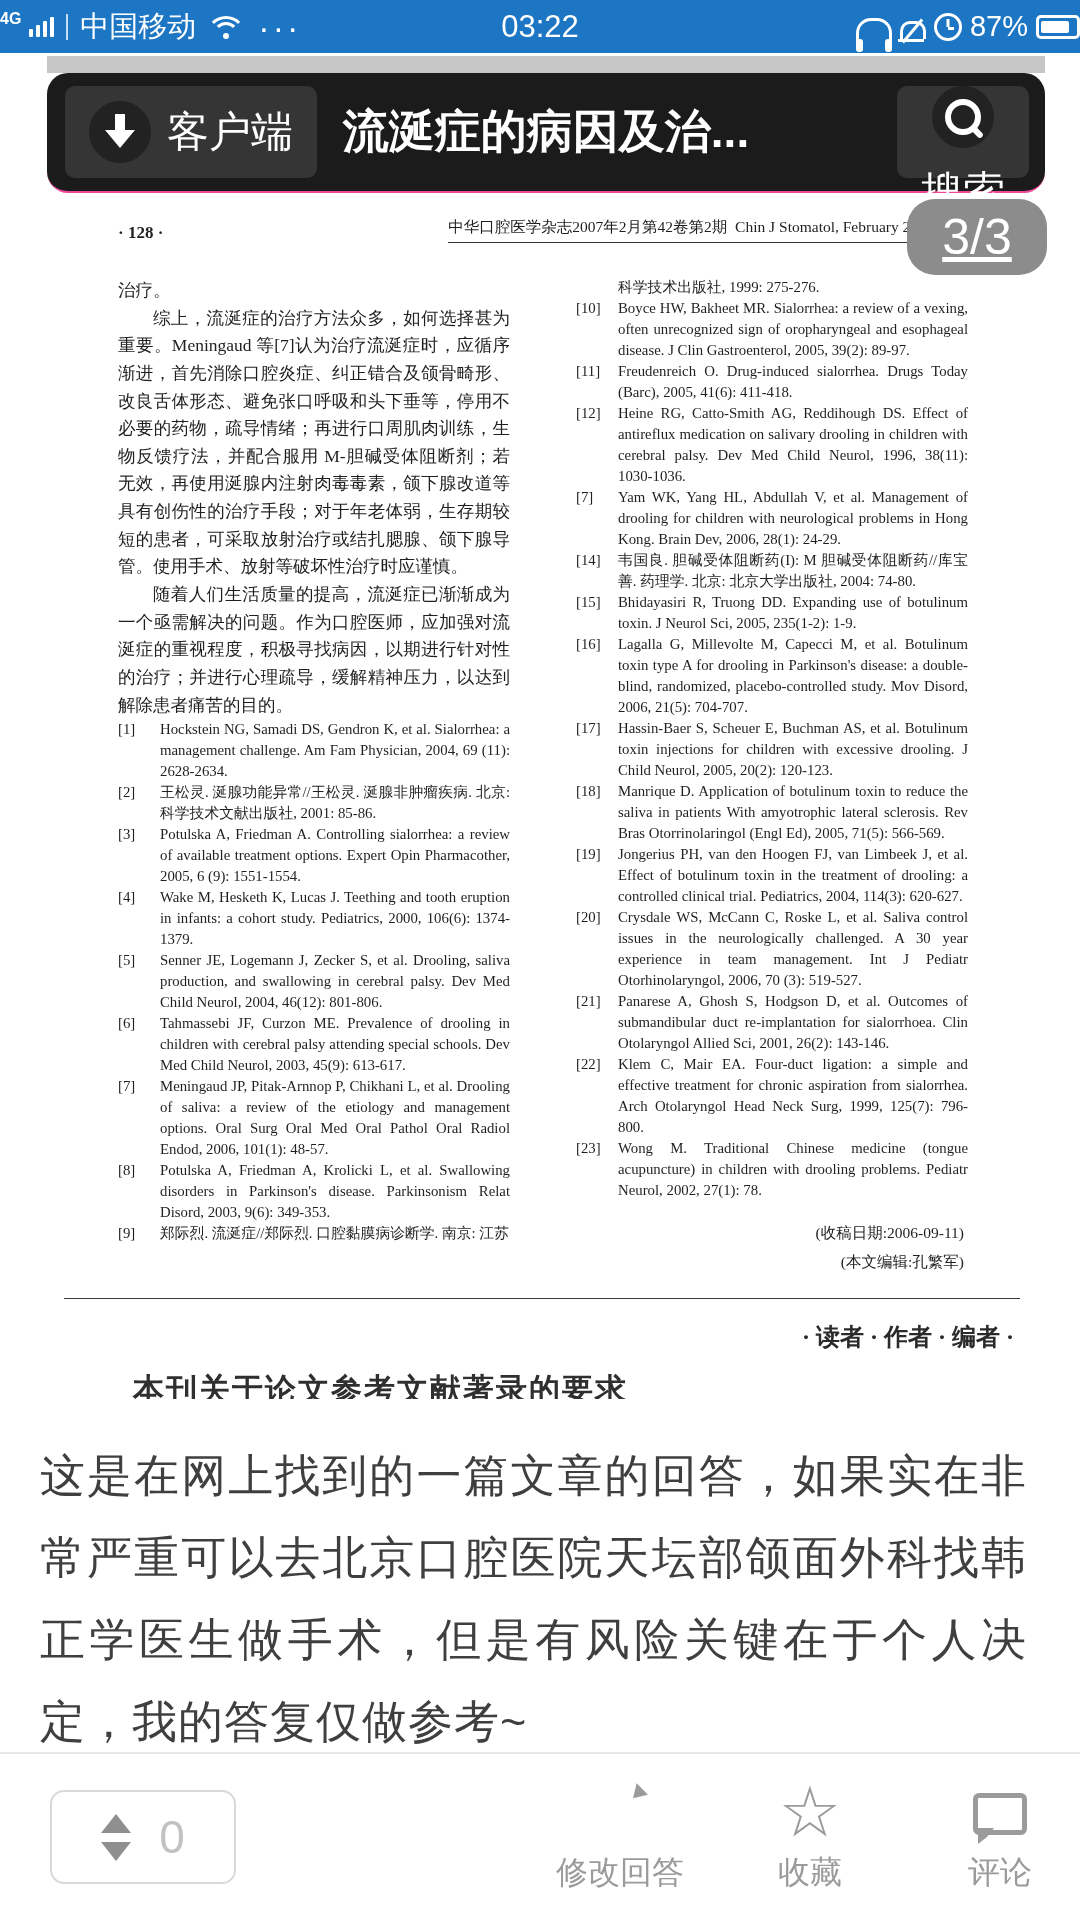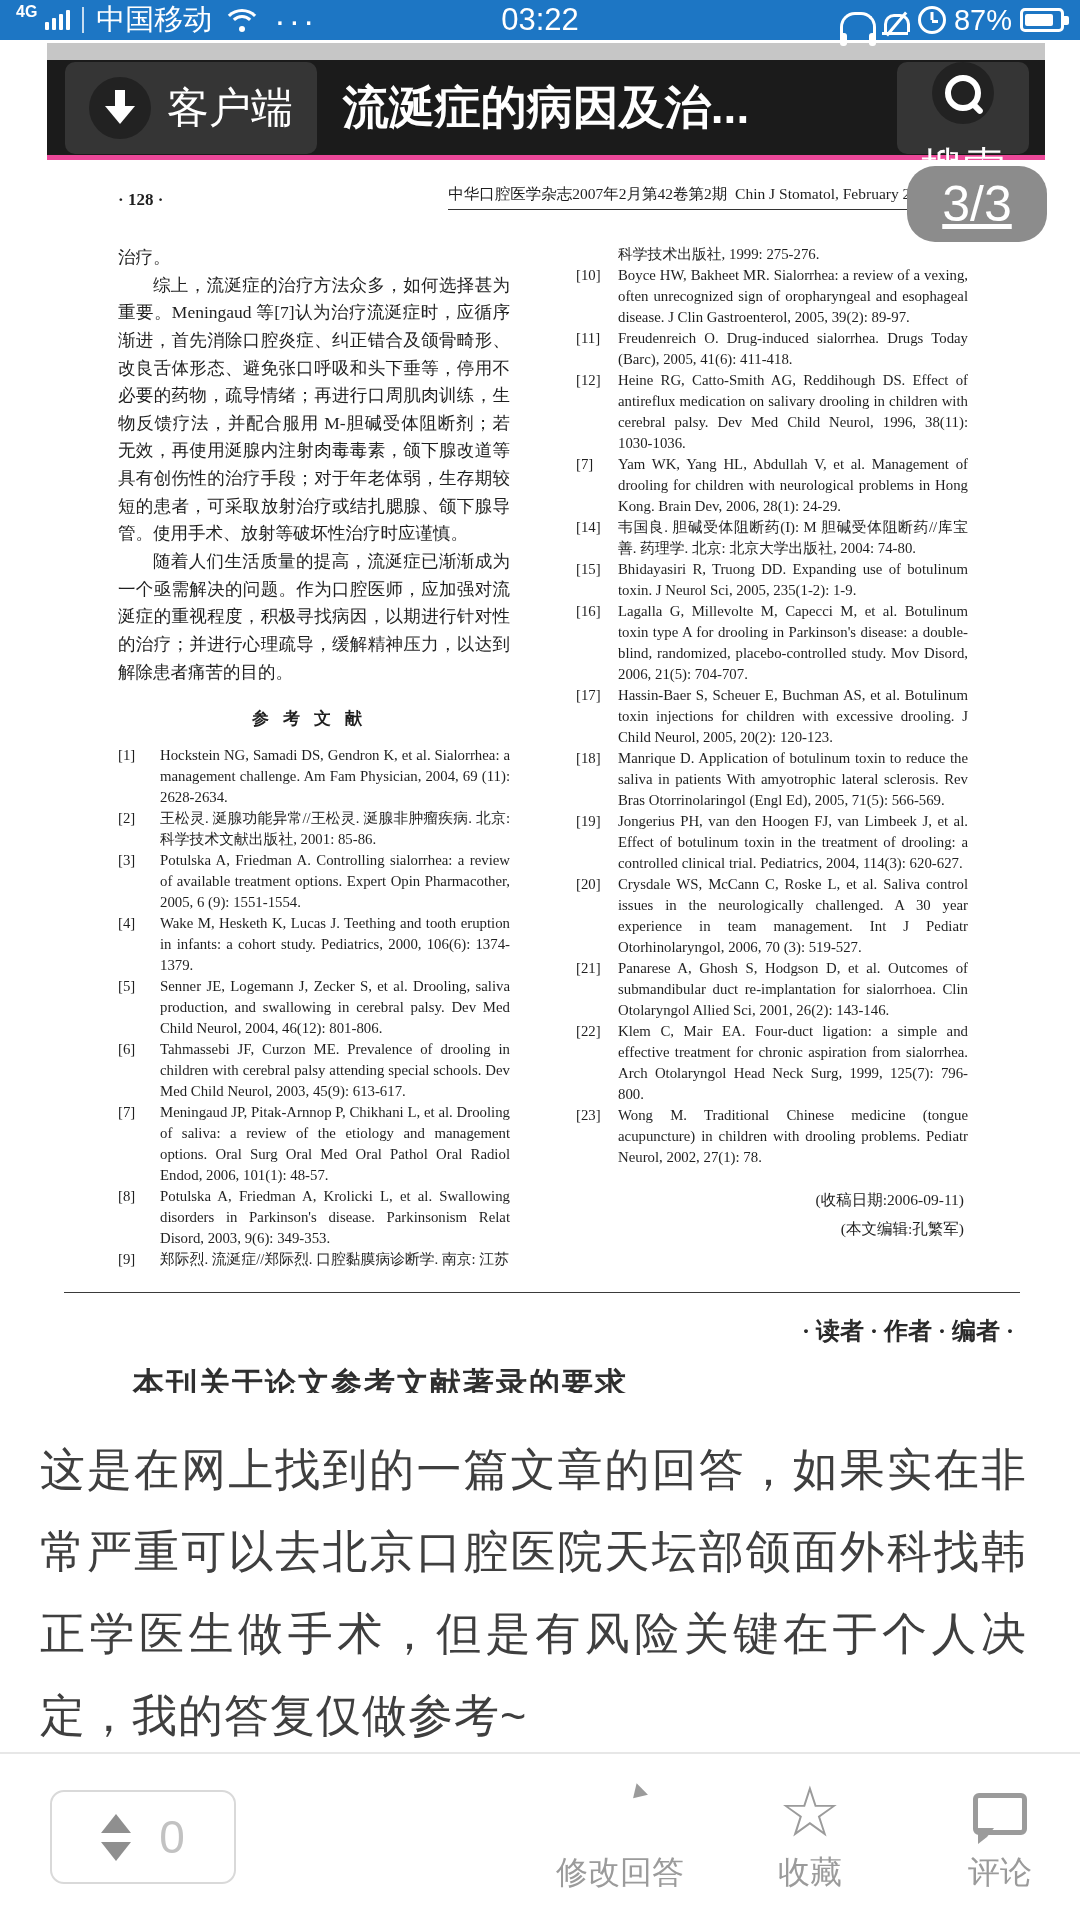--- a/index.html
+++ b/index.html
@@ -7,8 +7,8 @@
        font-family:"Liberation Sans",sans-serif;-webkit-font-smoothing:antialiased;}
 
   
-  .status-bar{height:40px;background:#1d76c4;color:#fff;display:flex;align-items:center;
-              padding:0 16px;position:relative;}
+  .status-bar{height:53px;background:#1d76c4;color:#fff;display:flex;align-items:center;
+              padding:0 0;position:relative;}
   .sb-left,.sb-right{display:flex;align-items:center;gap:8px;}
   .sb-right{margin-left:auto;}
   .netlabel{font-size:16px;align-self:flex-start;margin-top:3px;font-weight:bold;}

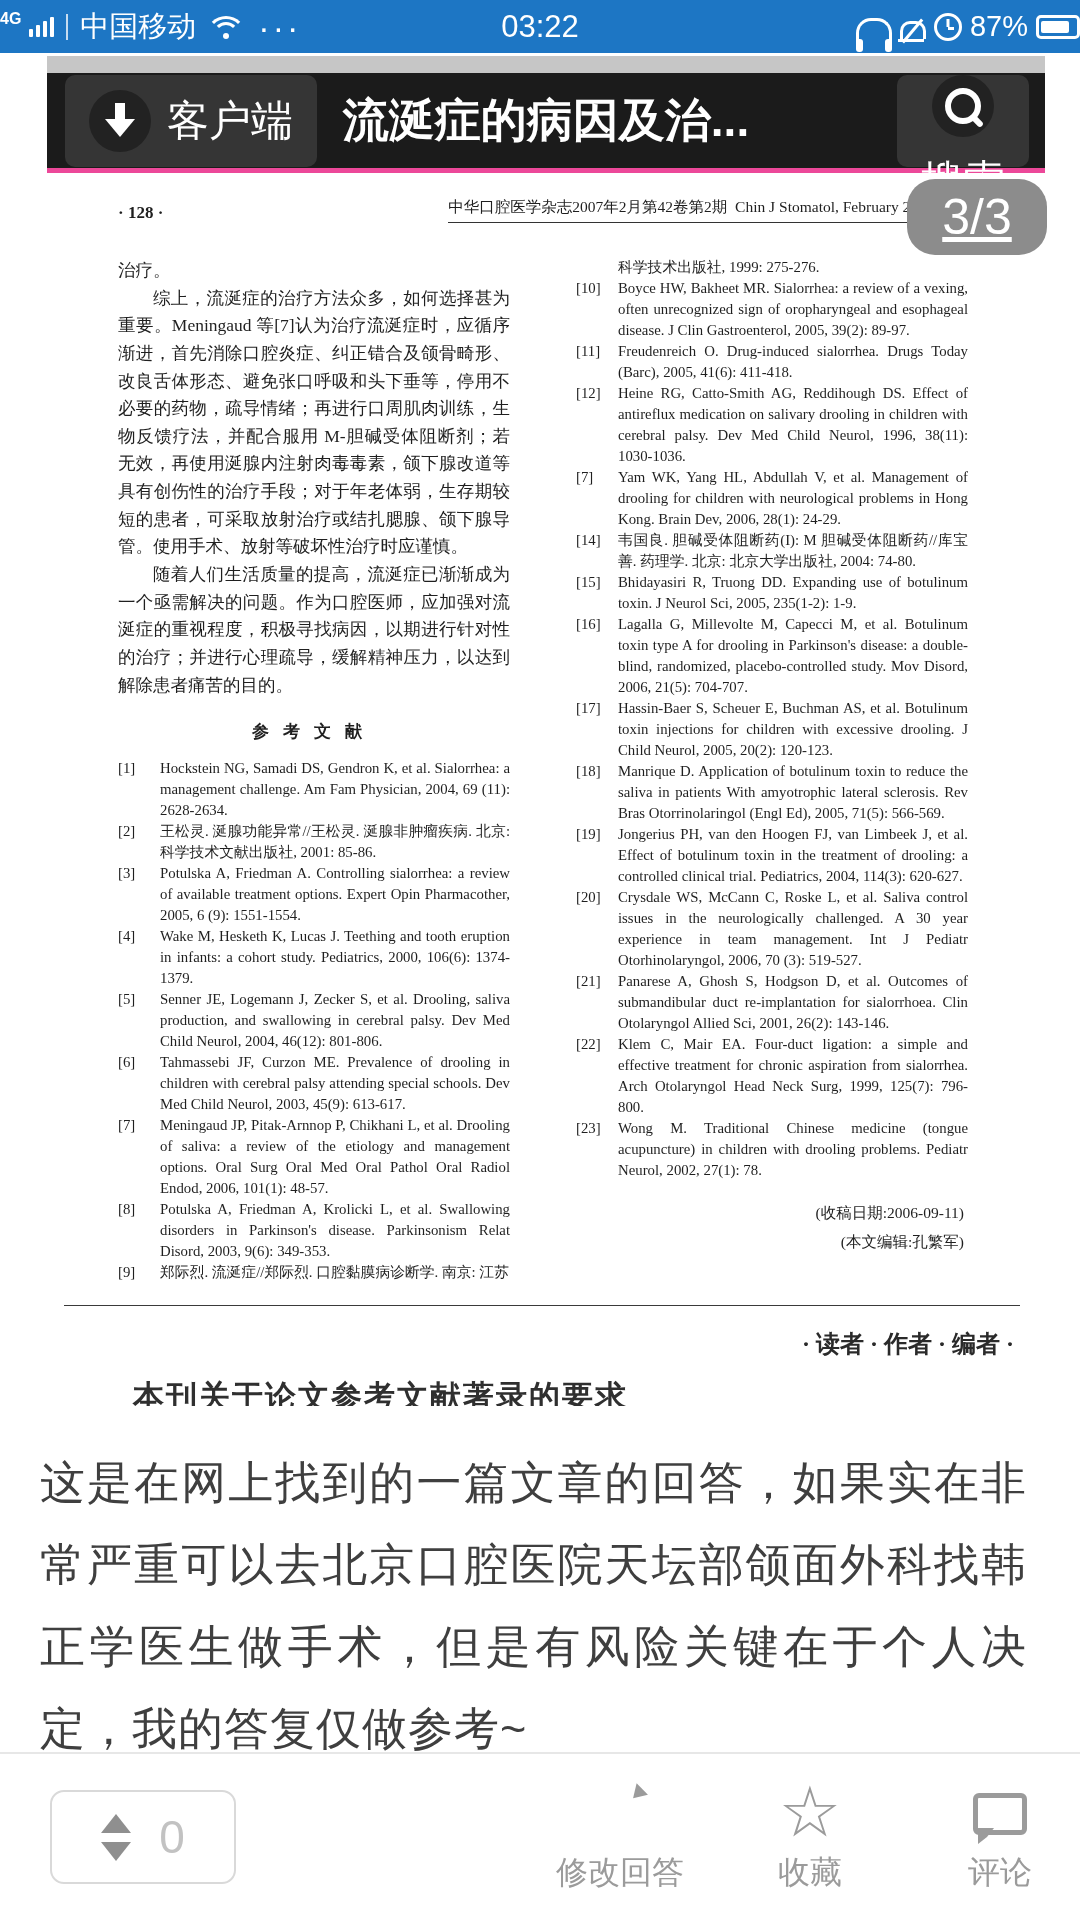--- a/index.html
+++ b/index.html
@@ -49,8 +49,8 @@
 
   
   .browser-strip{margin:3px 35px 0 47px;height:17px;background:#c6c6c6;}
-  .app-header{margin:0 35px 0 47px;height:100px;background:#1b1b1b;display:flex;align-items:center;
-              position:relative;border-bottom:5px solid #ec4899;box-sizing:border-box;}
+  .app-header{margin:0 35px 0 47px;height:120px;background:#1b1b1b;display:flex;align-items:center;
+              position:relative;border-bottom:2px solid #ec4899;box-sizing:border-box;border-radius:21px;}
   .hdr-btn{background:#353535;border-radius:10px;height:92px;display:flex;align-items:center;
            gap:16px;padding:0 24px;color:#fff;font-size:42px;}
   .hdr-btn.client{margin-left:18px;}

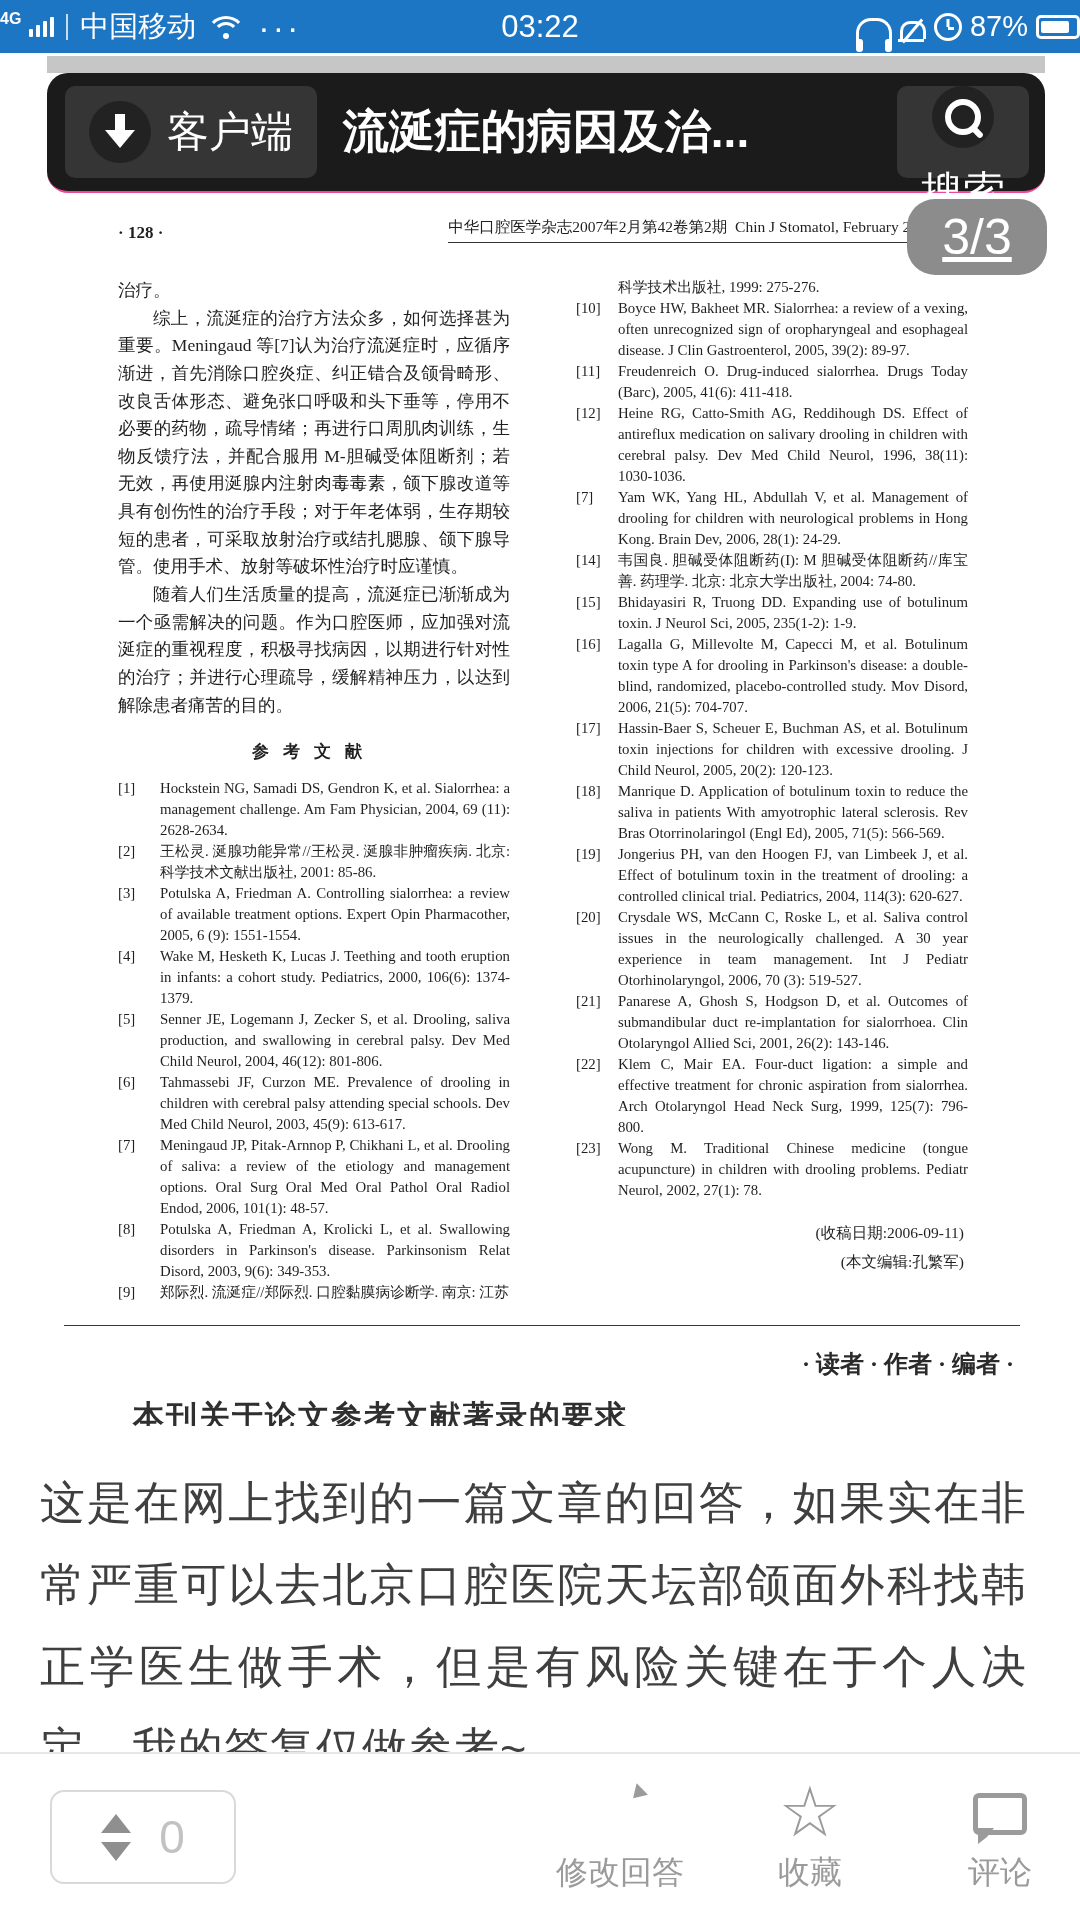--- a/index.html
+++ b/index.html
@@ -201,7 +201,6 @@
         <p class="ipar">综上，流涎症的治疗方法众多，如何选择甚为重要。Meningaud 等[7]认为治疗流涎症时，应循序渐进，首先消除口腔炎症、纠正错合及颌骨畸形、改良舌体形态、避免张口呼吸和头下垂等，停用不必要的药物，疏导情绪；再进行口周肌肉训练，生物反馈疗法，并配合服用 M-胆碱受体阻断剂；若无效，再使用涎腺内注射肉毒毒素，颌下腺改道等具有创伤性的治疗手段；对于年老体弱，生存期较短的患者，可采取放射治疗或结扎腮腺、颌下腺导管。使用手术、放射等破坏性治疗时应谨慎。</p>
             <p class="ipar">随着人们生活质量的提高，流涎症已渐渐成为一个亟需解决的问题。作为口腔医师，应加强对流涎症的重视程度，积极寻找病因，以期进行针对性的治疗；并进行心理疏导，缓解精神压力，以达到解除患者痛苦的目的。</p>
           </div>
-        <div class="ref-head">参考文献</div>
         <div class="refs">
 
             <div class="ref">

